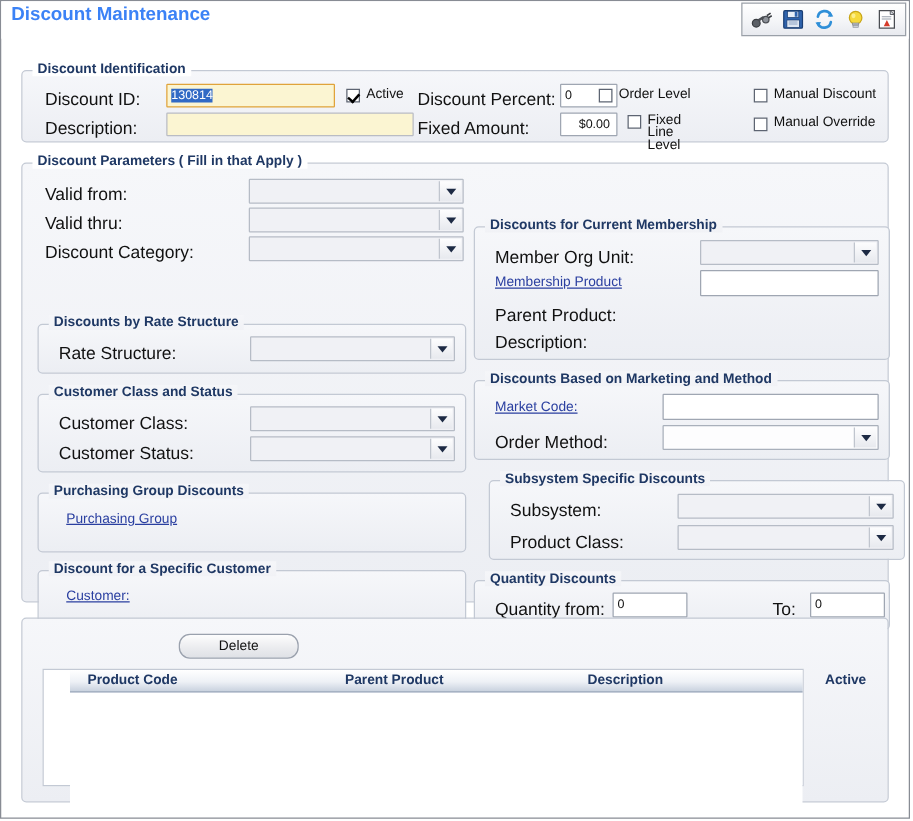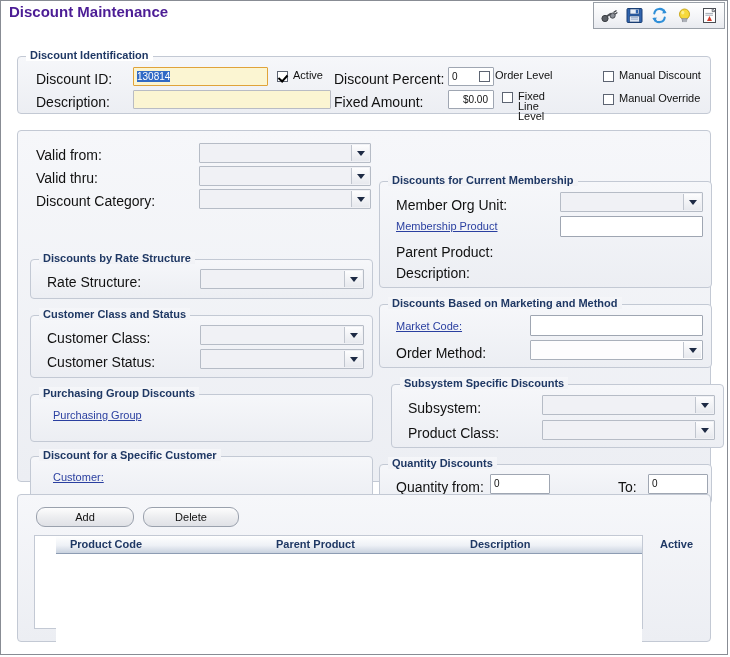--- a/index.html
+++ b/index.html
@@ -26,7 +26,7 @@
   }
   .page-title{
     position:absolute;left:8px;top:2px;
-    font-size:15px;font-weight:bold;color:#4c1d95;
+    font-size:15px;font-weight:bold;color:#3b82f6;
     letter-spacing:0px;
     text-align:center;
   }

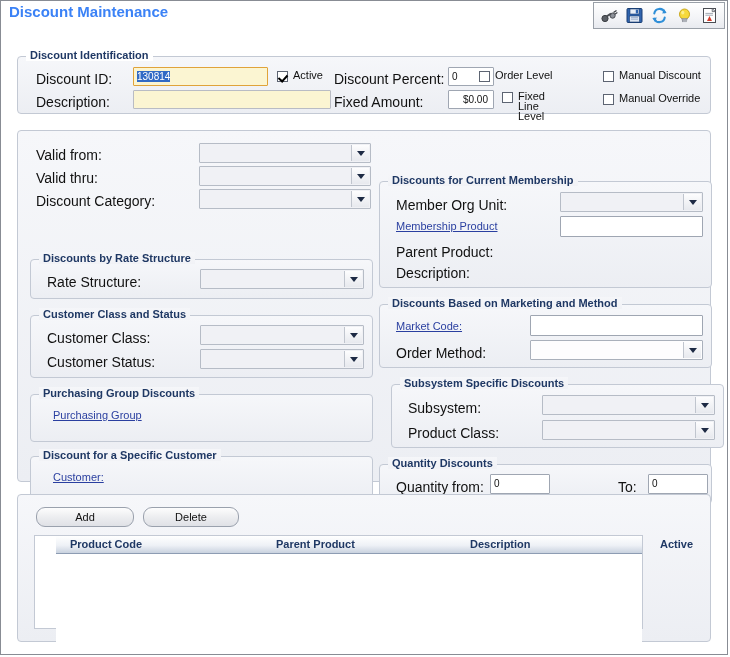--- a/index.html
+++ b/index.html
@@ -299,6 +299,7 @@
     </div>
 
     <div class="group" style="left:14px;top:98px;width:694px;height:352px;">
+      <span class="legend">Discount Parameters ( Fill in that Apply )</span>
 
       <span class="lbl" style="left:18px;top:16px;">Valid from:</span>
       <div class="combo dim" style="left:181px;top:12px;width:172px;height:20px;">

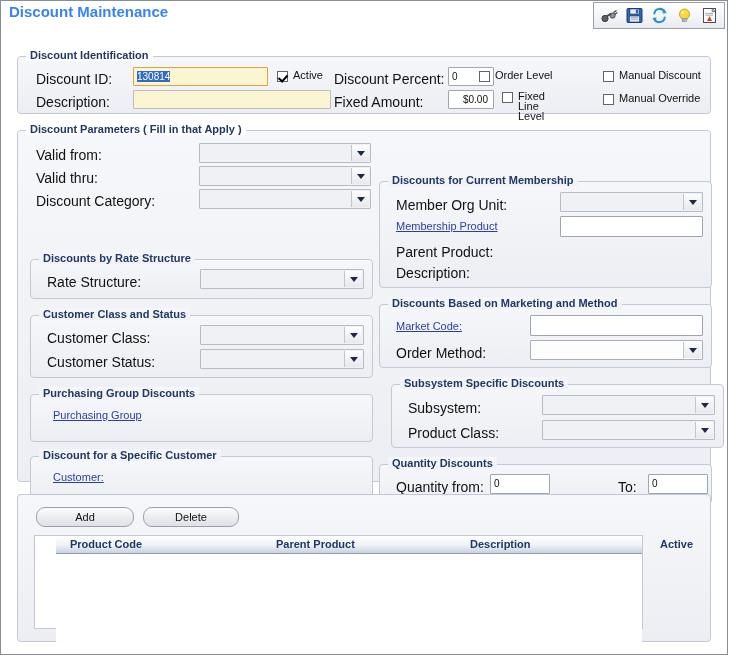--- a/index.html
+++ b/index.html
@@ -419,9 +419,6 @@
 
     <div class="group" style="left:14px;top:462px;width:694px;height:148px;">
 
-      <div class="btn" style="left:18px;top:12px;width:98px;height:20px;">
-        <span>Add</span>
-      </div>
       <div class="btn" style="left:125px;top:12px;width:96px;height:20px;">
         <span>Delete</span>
       </div>

